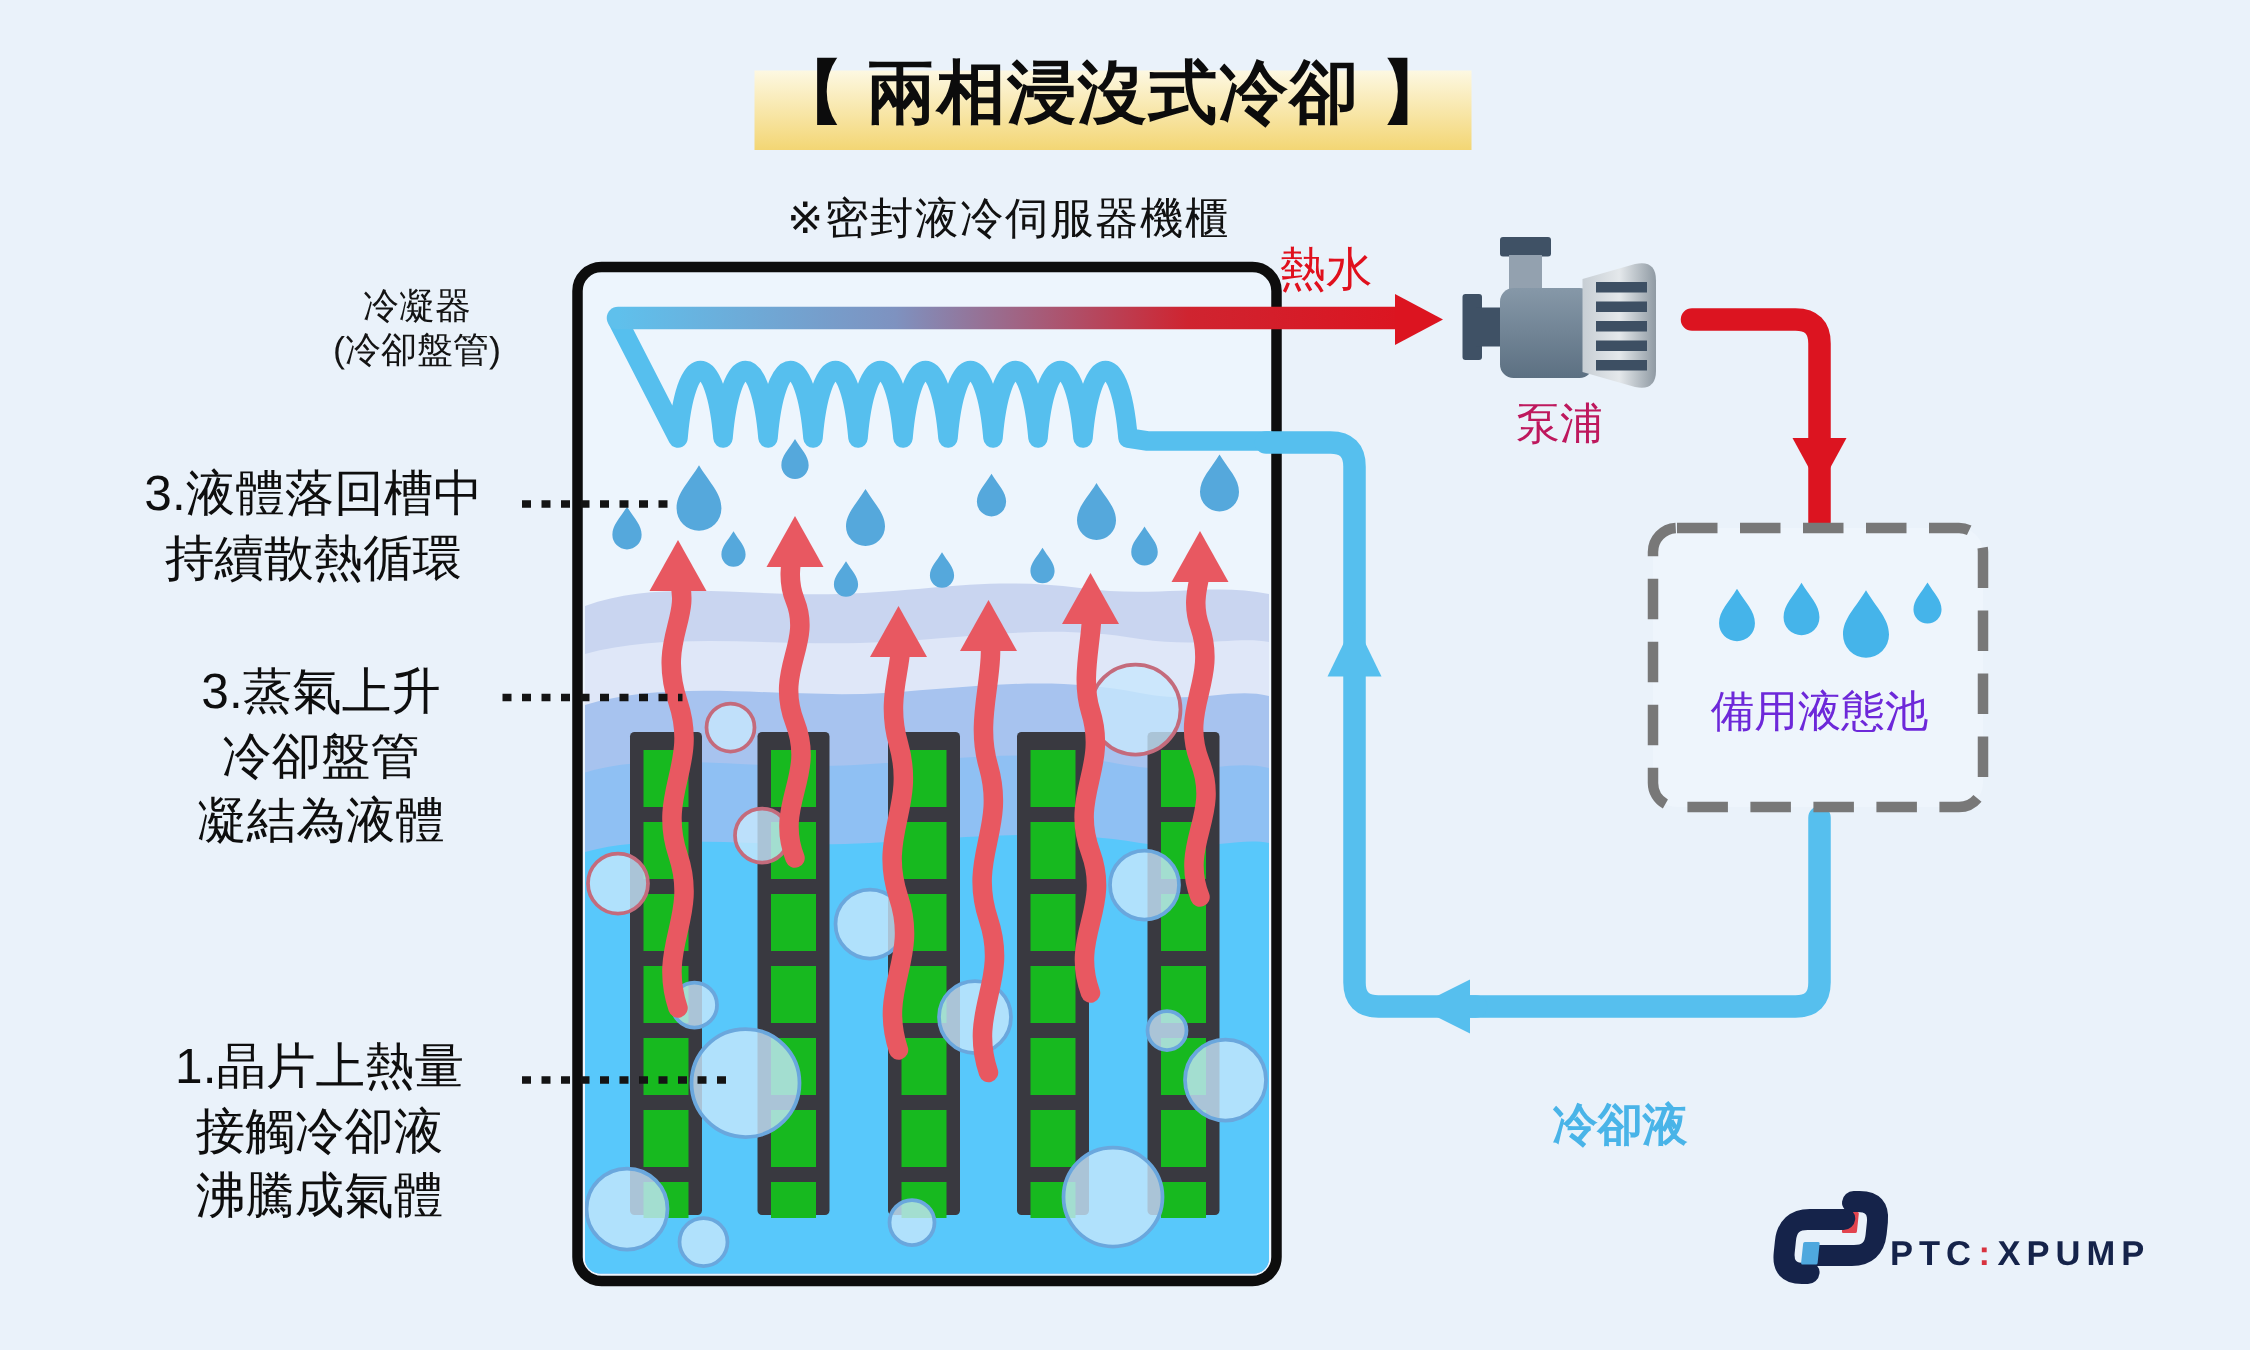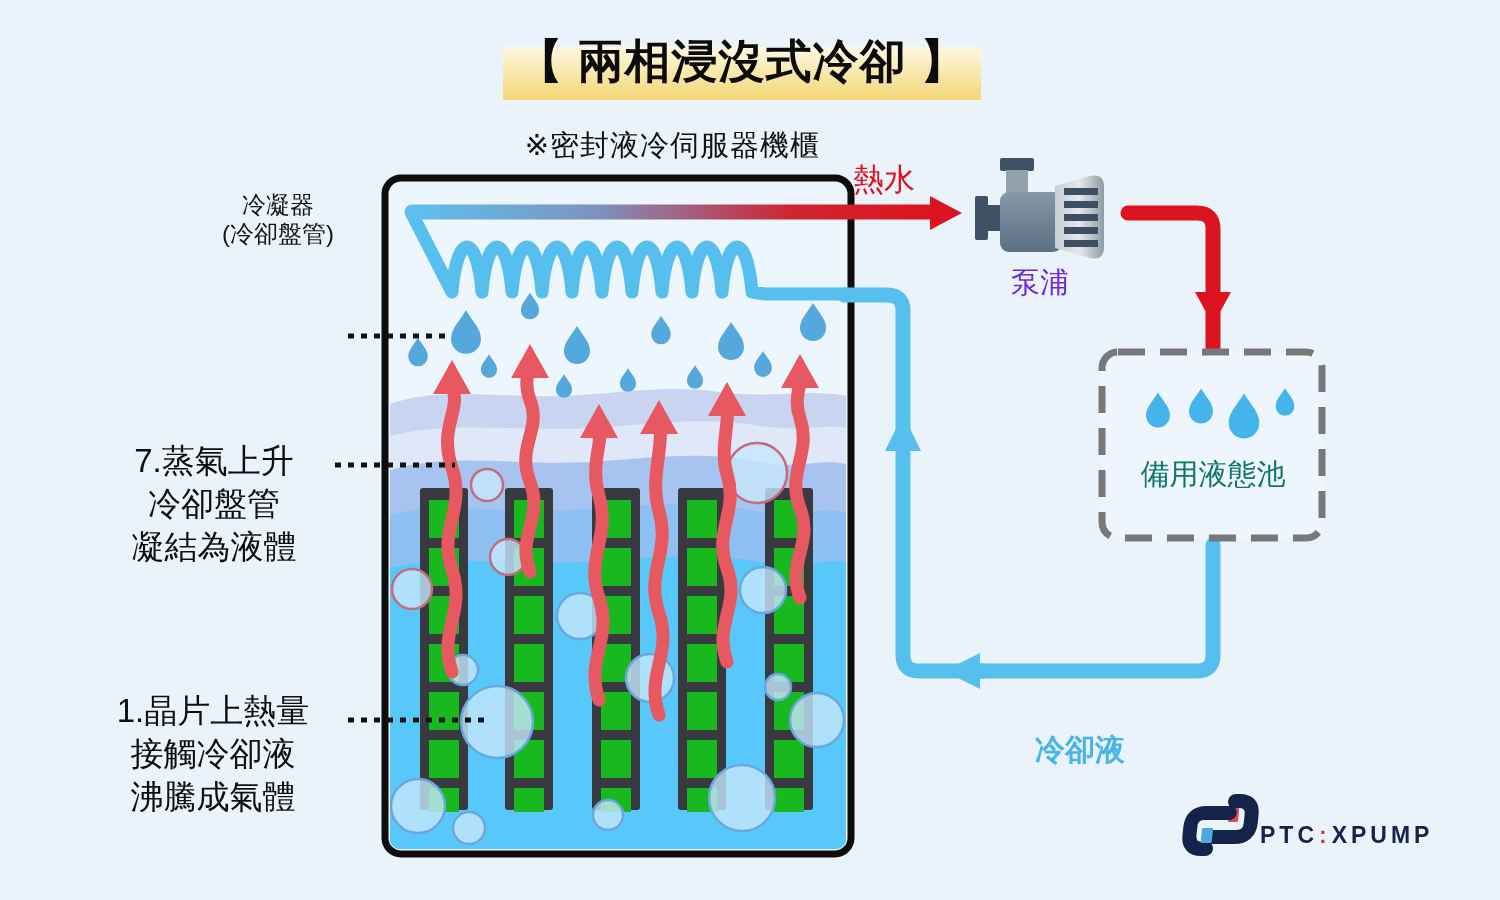--- a/index.html
+++ b/index.html
@@ -29,7 +29,7 @@
   .step2{left:100px;top:440px;width:228px;}
   .step1{left:88px;top:690px;width:250px;}
   .hotwater{left:853px;top:159px;width:110px;font-size:31px;font-weight:normal;color:#e0101d;}
-  .pumplbl{left:972px;top:263px;width:136px;text-align:center;font-size:29px;color:#6d28d9;}
+  .pumplbl{left:972px;top:263px;width:136px;text-align:center;font-size:29px;color:#be185d;}
   .reservelbl{left:1107px;top:455px;width:212px;text-align:center;font-size:29px;color:#0f766e;}
   .coolantlbl{left:1005px;top:691px;width:150px;text-align:center;font-size:30px;font-weight:bold;color:#49b4e8;margin-top:39px;}
   .logo-text{

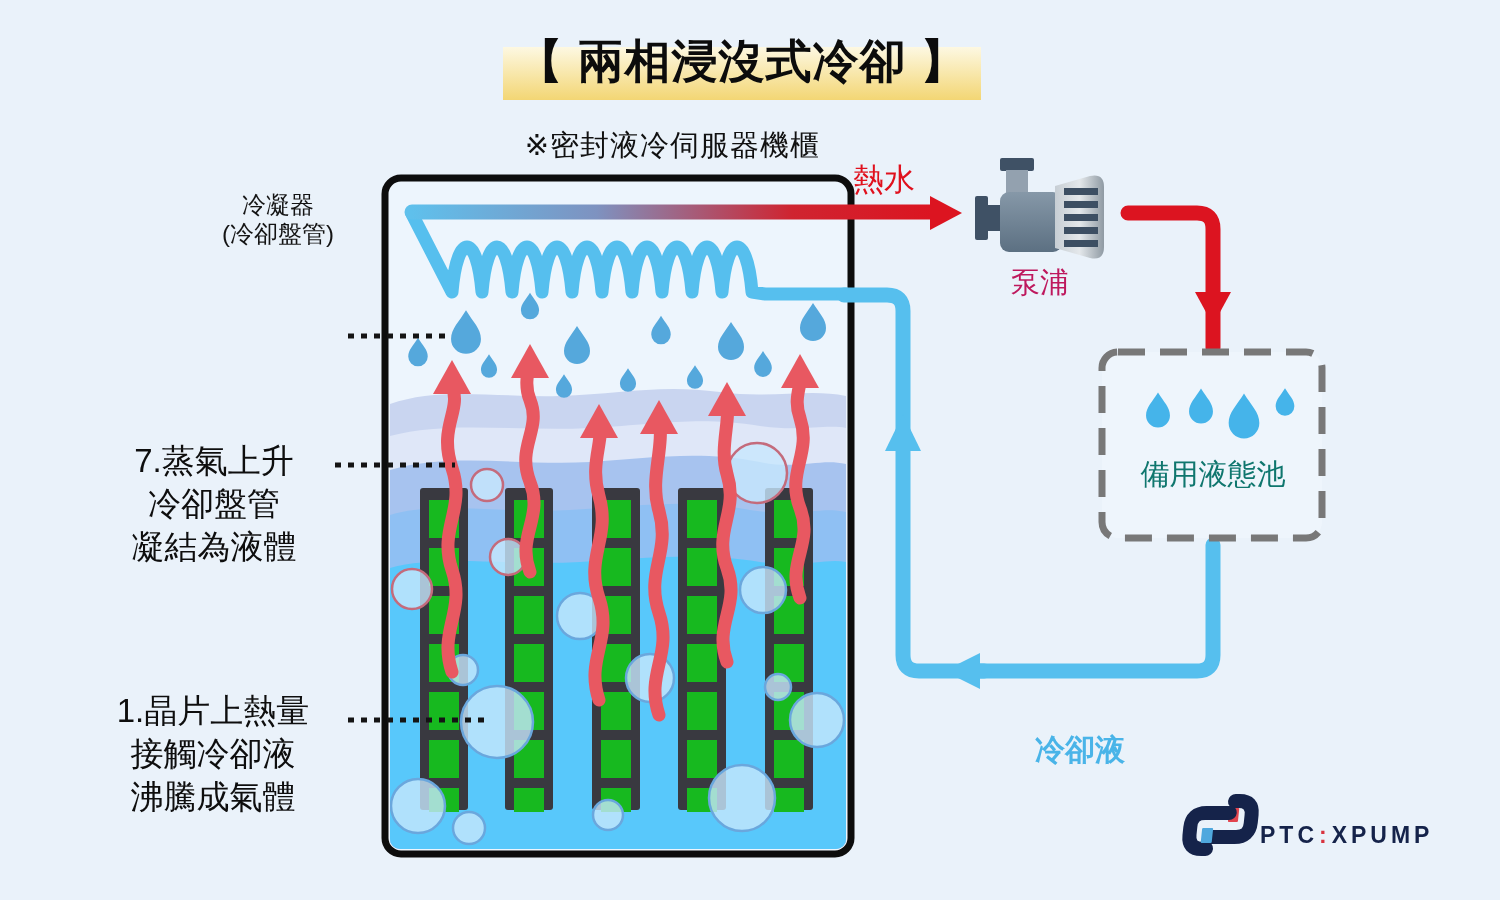--- a/index.html
+++ b/index.html
@@ -230,6 +230,10 @@
     <div>(冷卻盤管)</div>
   </div>
 
+  <div class="abs lbl step3">
+    <div>3.液體落回槽中</div>
+    <div>持續散熱循環</div>
+  </div>
 
   <div class="abs lbl step2">
     <div>7.蒸氣上升</div>

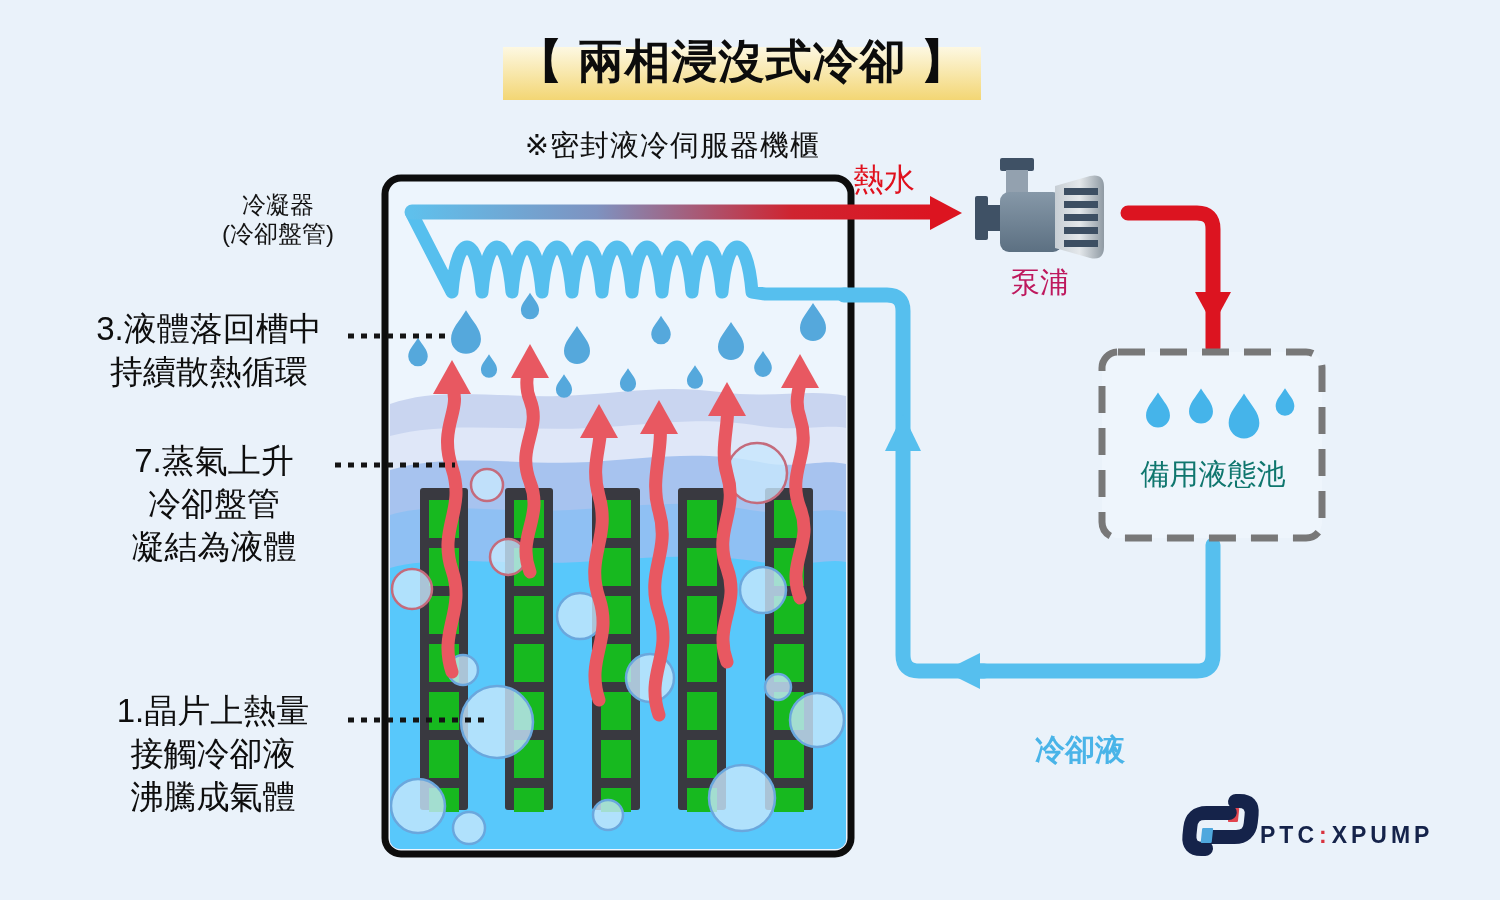--- a/index.html
+++ b/index.html
@@ -236,7 +236,7 @@
   </div>
 
   <div class="abs lbl step2">
-    <div>7.蒸氣上升</div>
+    <div>3.蒸氣上升</div>
     <div>冷卻盤管</div>
     <div>凝結為液體</div>
   </div>

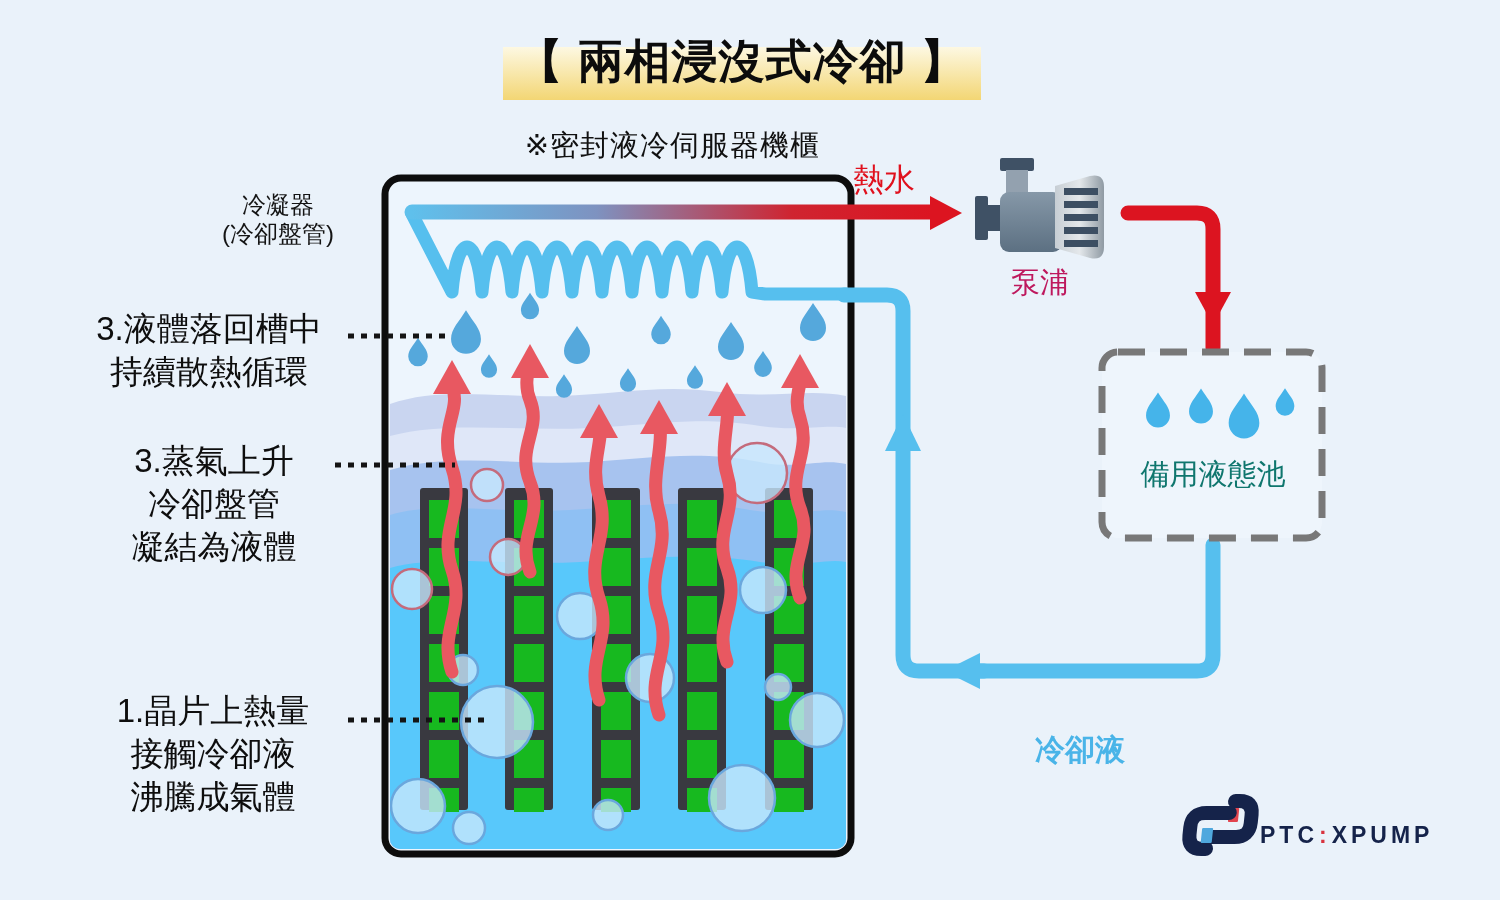--- a/index.html
+++ b/index.html
@@ -30,7 +30,7 @@
   .step1{left:88px;top:690px;width:250px;}
   .hotwater{left:853px;top:159px;width:110px;font-size:31px;font-weight:normal;color:#e0101d;}
   .pumplbl{left:972px;top:263px;width:136px;text-align:center;font-size:29px;color:#be185d;}
-  .reservelbl{left:1107px;top:455px;width:212px;text-align:center;font-size:29px;color:#0f766e;}
+  .reservelbl{left:1107px;top:455px;width:212px;text-align:center;font-size:29px;color:#6d28d9;}
   .coolantlbl{left:1005px;top:691px;width:150px;text-align:center;font-size:30px;font-weight:bold;color:#49b4e8;margin-top:39px;}
   .logo-text{
     left:1260px;top:822px;font-size:23px;font-weight:bold;color:#15234a;

